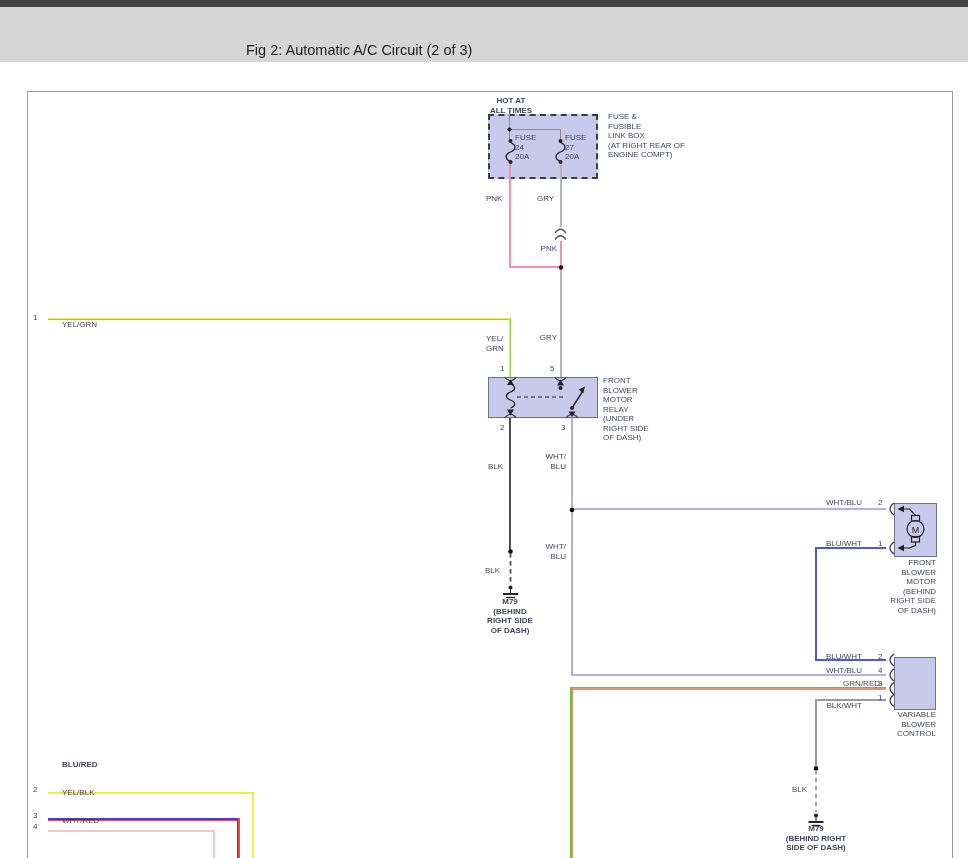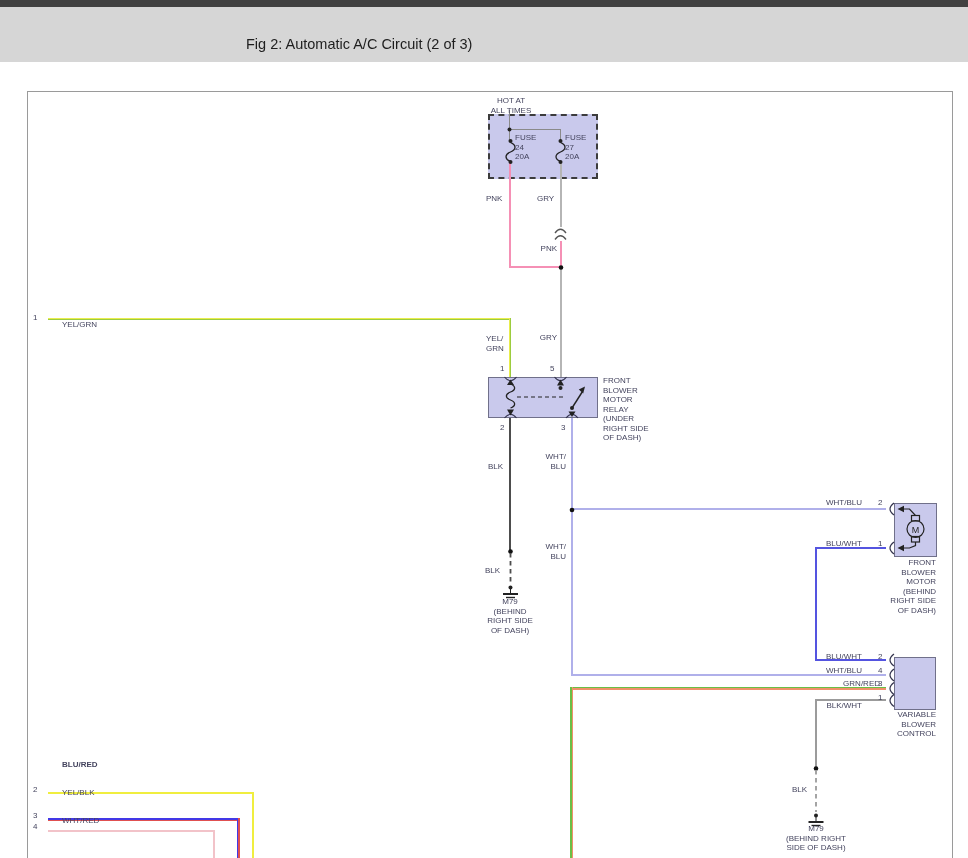--- a/index.html
+++ b/index.html
@@ -18,7 +18,7 @@
          border:1px solid #9a9a9a;}
   #topbar{position:absolute;left:0;top:0;width:968px;height:7px;}
   #header{position:absolute;left:0;top:7px;width:968px;height:55px;}
-  #title{position:absolute;left:246px;top:36px;font-size:14.5px;color:#1e1e1e;}
+  #title{position:absolute;left:246px;top:42px;font-size:14.5px;color:#1e1e1e;}
   svg.overlay{position:absolute;left:0;top:0;pointer-events:none;}
 </style>
 </head>

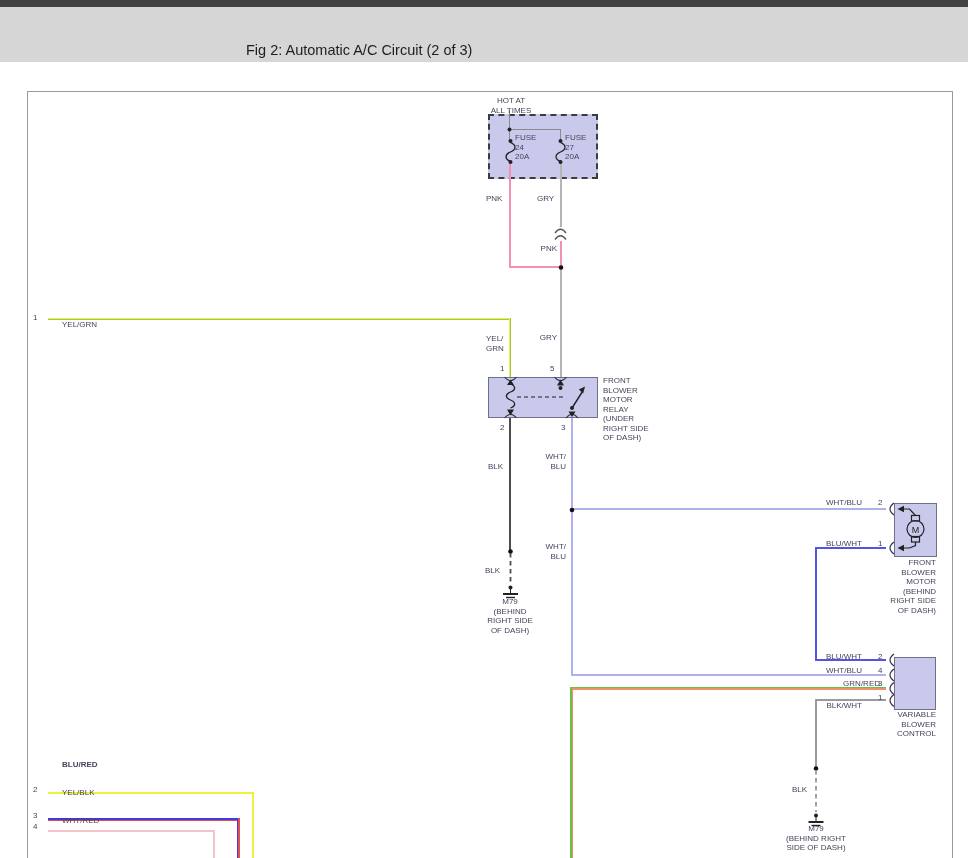--- a/index.html
+++ b/index.html
@@ -8,7 +8,7 @@
   .lbl{position:absolute;font:8px/9.5px "Liberation Sans",sans-serif;color:var(--label-color,#44445e);
        white-space:pre-line;}
   .rgt{text-align:right;}
-  .ctr{text-align:center;}
+  .ctr{text-align:center;font-weight:bold;}
   .wire{position:absolute;}
   .wire.h{height:2px;}
   .wire.v{width:2px;}

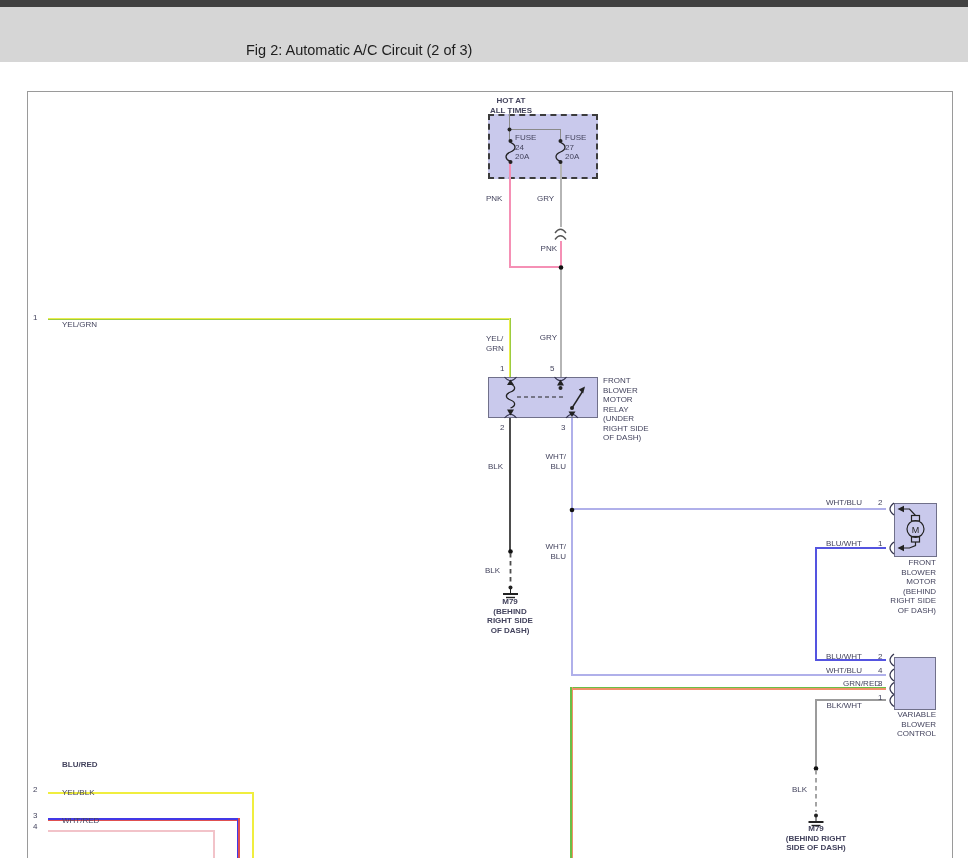--- a/index.html
+++ b/index.html
@@ -167,6 +167,11 @@
   <div class="lbl" style="left:565px;top:133px;">FUSE
 27
 20A</div>
+  <div class="lbl" style="left:608px;top:112px;">FUSE &amp;
+FUSIBLE
+LINK BOX
+(AT RIGHT REAR OF
+ENGINE COMPT)</div>
 
   <div class="lbl" style="left:486px;top:194px;">PNK</div>
   <div class="lbl" style="left:537px;top:194px;">GRY</div>

